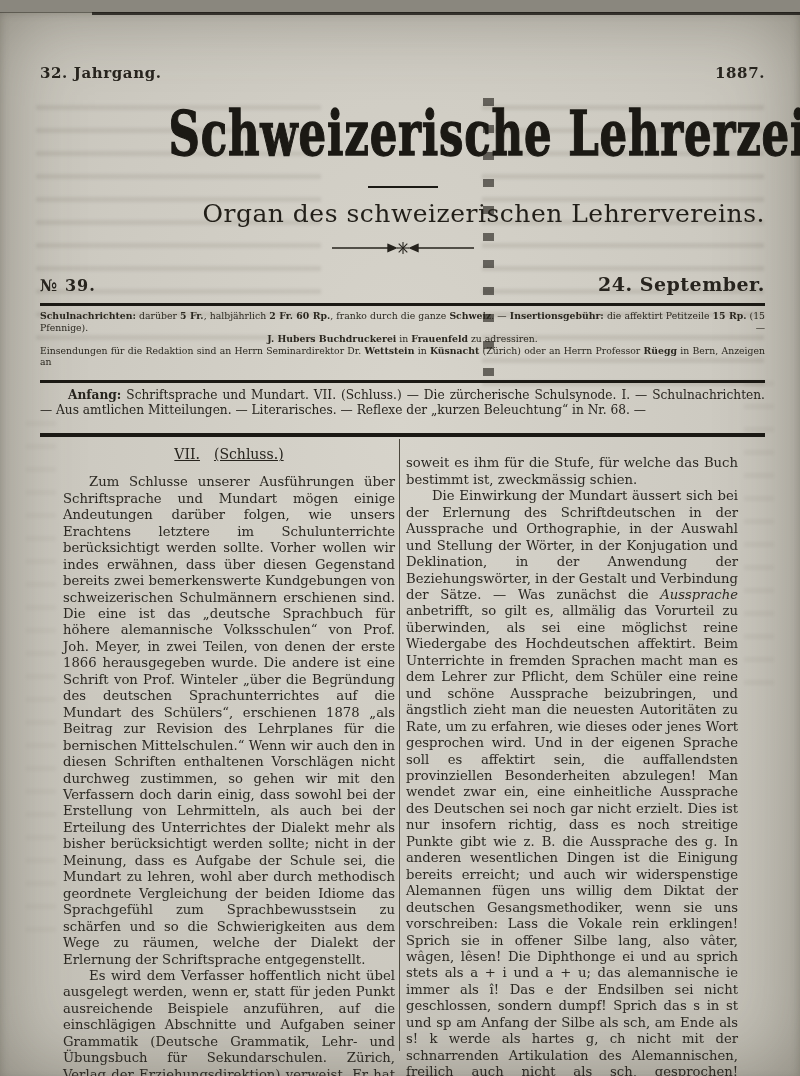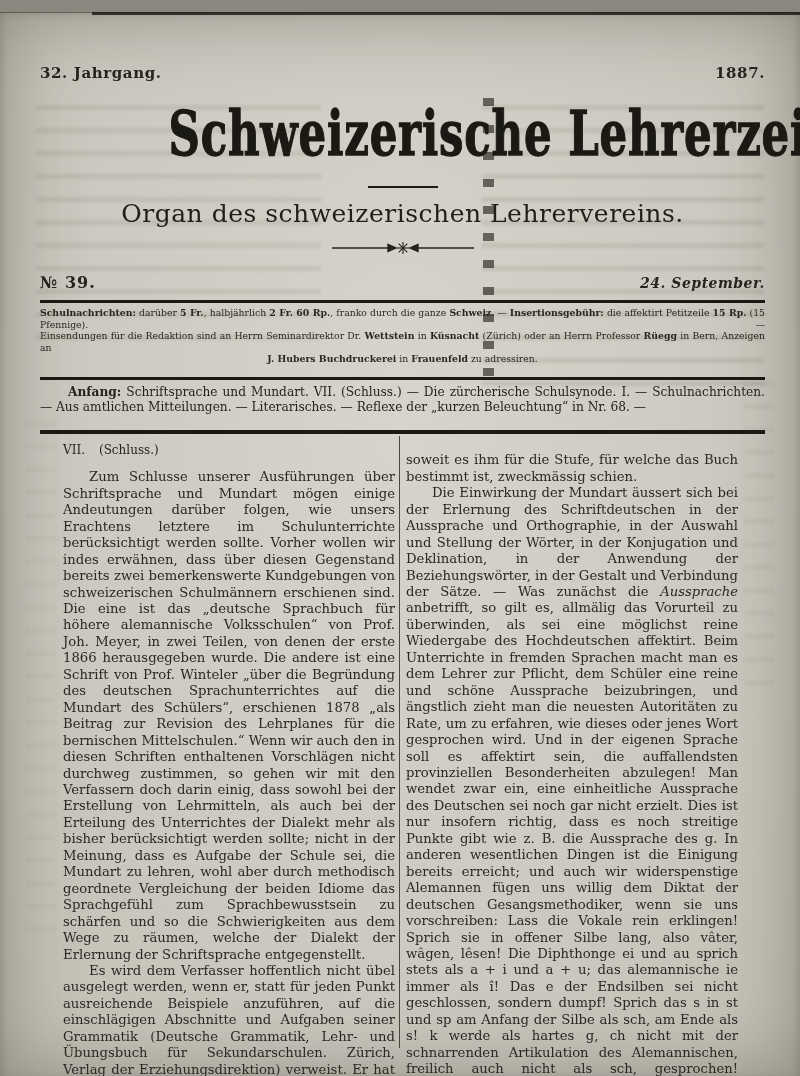--- a/index.html
+++ b/index.html
@@ -46,7 +46,7 @@
     transform:scale(.75,1.07);transform-origin:center top;
   }
   .masthead-rule{width:70px;height:2px;background:#1b1914;margin:13px auto 0;}
-  .subtitle{margin-top:11px;text-align:center;font-size:25px;letter-spacing:.5px;color:#221f19;}
+  .subtitle{margin-top:11px;text-align:right;font-size:25px;letter-spacing:.5px;color:#221f19;}
   .ornament{margin-top:12px;text-align:center;height:16px;}
   .issue-row{
     margin-top:17px;display:flex;justify-content:space-between;align-items:baseline;

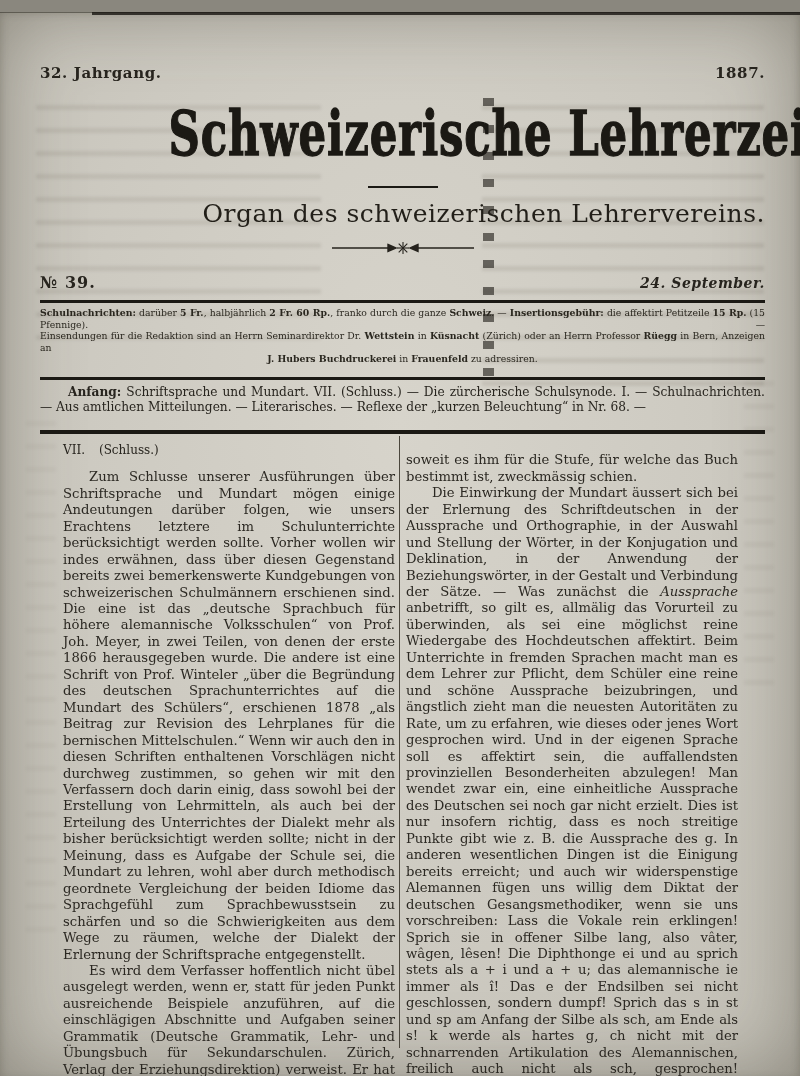--- a/index.html
+++ b/index.html
@@ -54,7 +54,7 @@
   }
   .issue-no{font-size:16px;letter-spacing:1px;}
   .frequency{font-size:14.5px;letter-spacing:2.5px;}
-  .issue-date{font-size:14px;letter-spacing:.5px;font-style:italic;}
+  .issue-date{font-size:19px;letter-spacing:.5px;}
   .rule{height:3px;background:#1b1914;margin-top:8px;}
   .rule.dbl{height:3px;border-bottom:1px solid #1b1914;box-shadow:0 5px 0 -4px #1b1914;}
   .imprint{padding:4px 0 4px;font-size:9.3px;line-height:11.6px;color:#2a271f;}

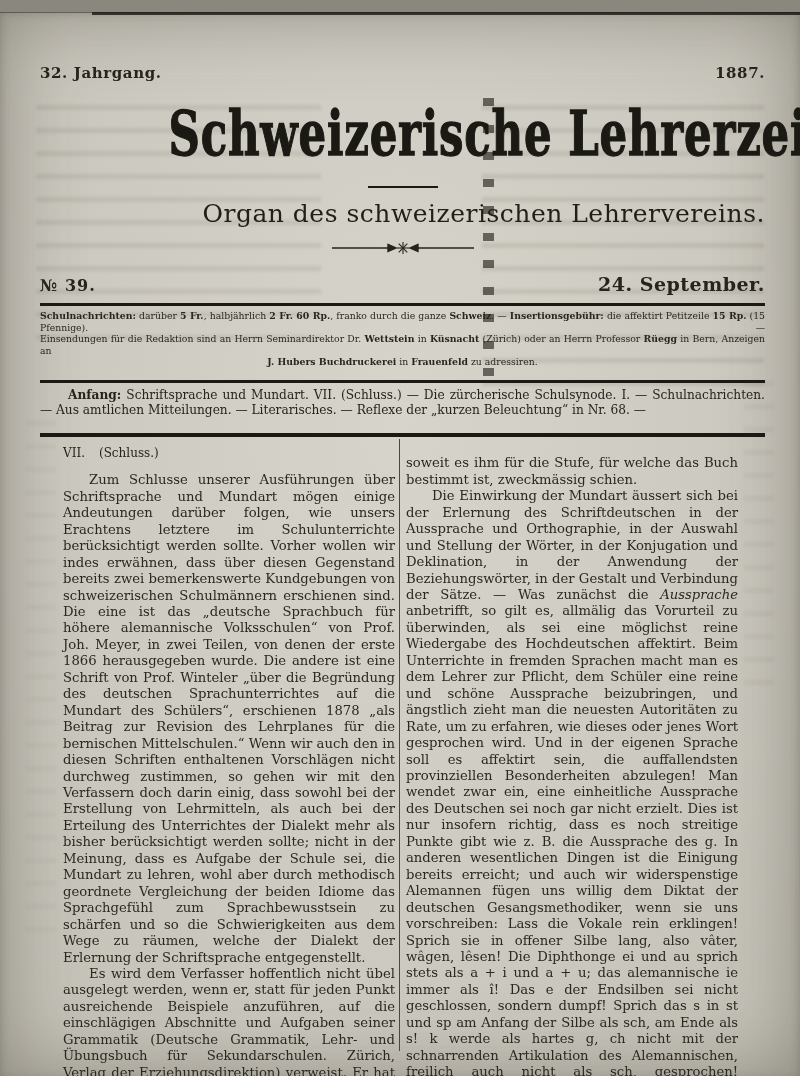--- a/index.html
+++ b/index.html
@@ -133,8 +133,8 @@
 
     <div class="imprint">
       <div class="imprint-line"><b>Schulnachrichten:</b><span> darüber </span><b>5 Fr.</b><span>, halbjährlich </span><b>2 Fr. 60 Rp.</b><span>, franko durch die ganze </span><b>Schweiz</b><span>. — </span><b>Insertionsgebühr:</b><span> die affektirt Petitzeile </span><b>15 Rp.</b><span> (15 Pfennige). —</span></div>
+      <div class="imprint-line center"><b>J. Hubers Buchdruckerei</b><span> in </span><b>Frauenfeld</b><span> zu adressiren.</span></div>
       <div class="imprint-line"><span>Einsendungen für die Redaktion sind an Herrn Seminardirektor Dr. </span><b>Wettstein</b><span> in </span><b>Küsnacht</b><span> (Zürich) oder an Herrn Professor </span><b>Rüegg</b><span> in Bern, Anzeigen an</span></div>
-      <div class="imprint-line center"><b>J. Hubers Buchdruckerei</b><span> in </span><b>Frauenfeld</b><span> zu adressiren.</span></div>
     </div>
 
     <div class="rule"></div>

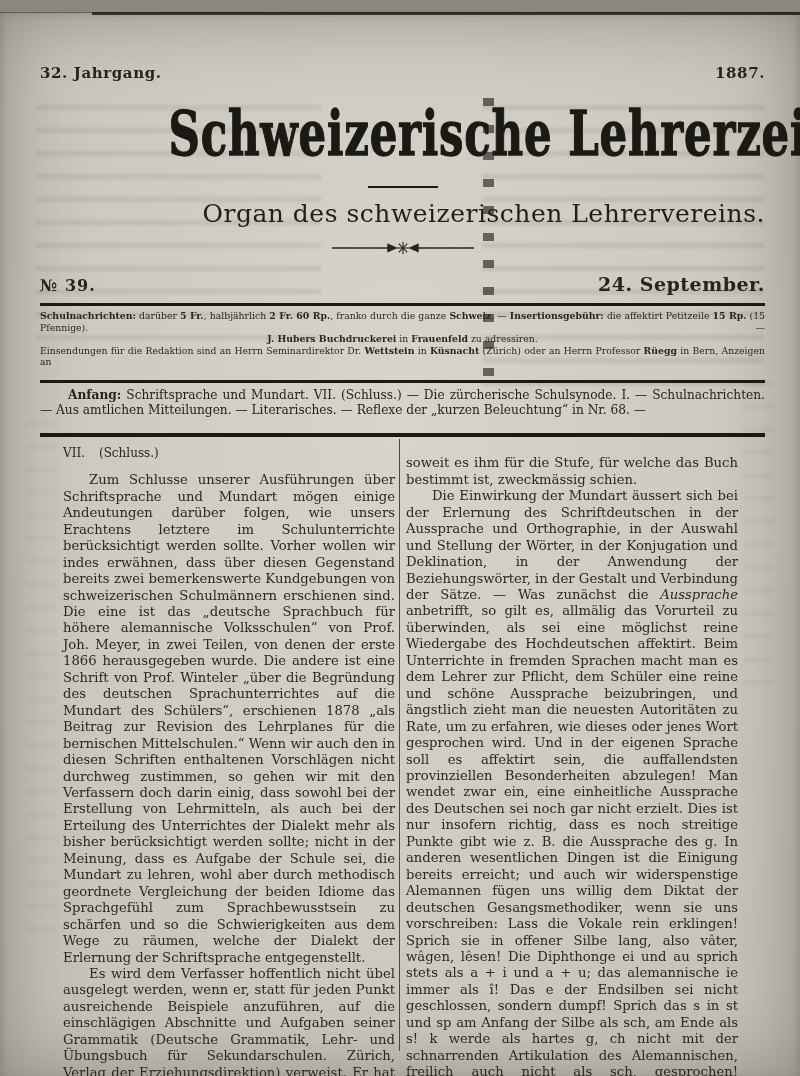--- a/index.html
+++ b/index.html
@@ -70,7 +70,7 @@
   .col-divider{width:1px;background:#4a463c;margin-left:4px;height:612px;margin-top:2px;}
   .col-right{margin-left:6px;padding-top:6px;}
   .article-title{margin-top:17px;text-align:center;font-weight:bold;font-size:16px;letter-spacing:1.2px;}
-  .article-section{margin-top:9px;text-align:left;font-size:12px;}
+  .article-section{margin-top:9px;text-align:center;font-size:14px;text-decoration:underline;}
   .section-note{margin-left:14px;}
   .paras{margin-top:12px;}
   .body-para{

